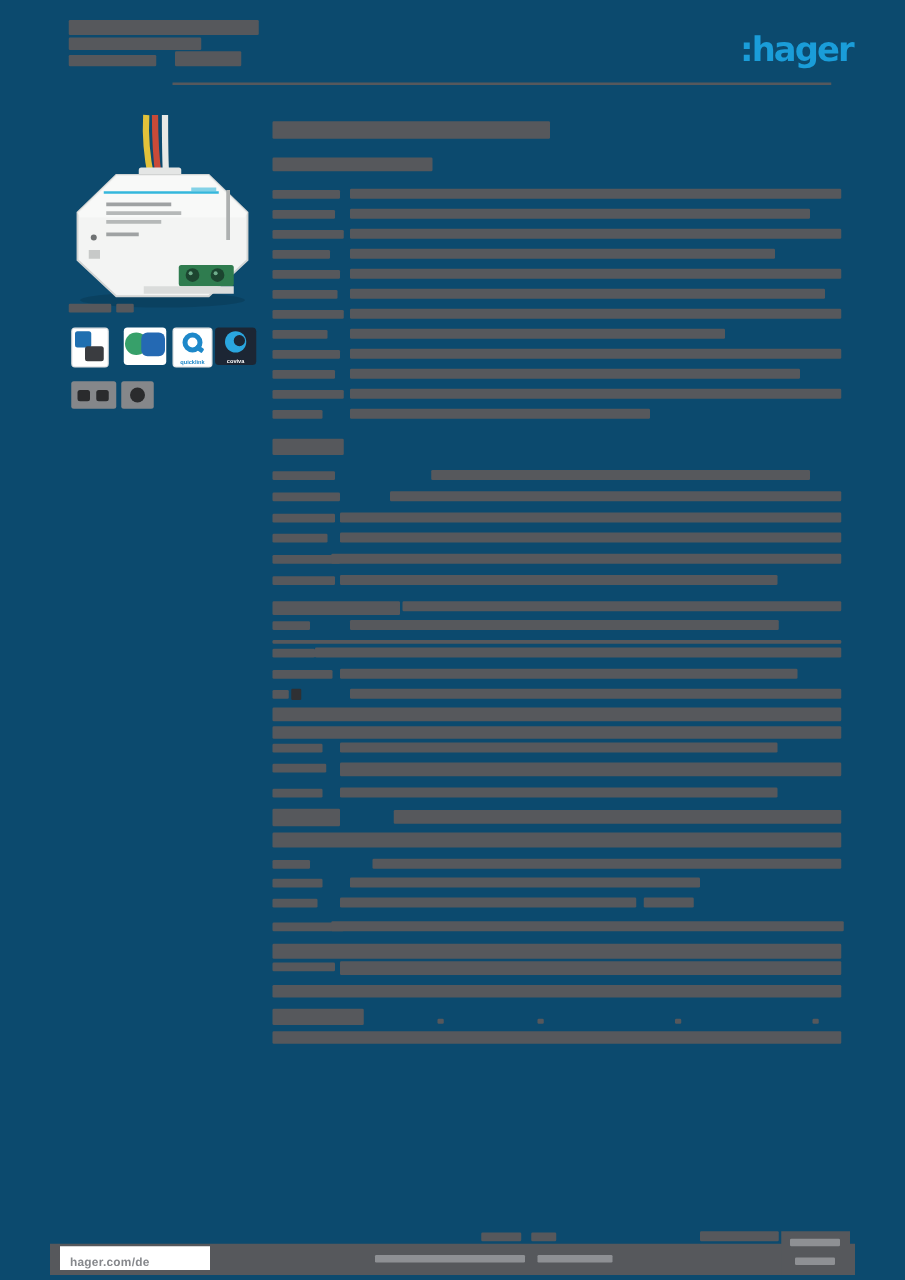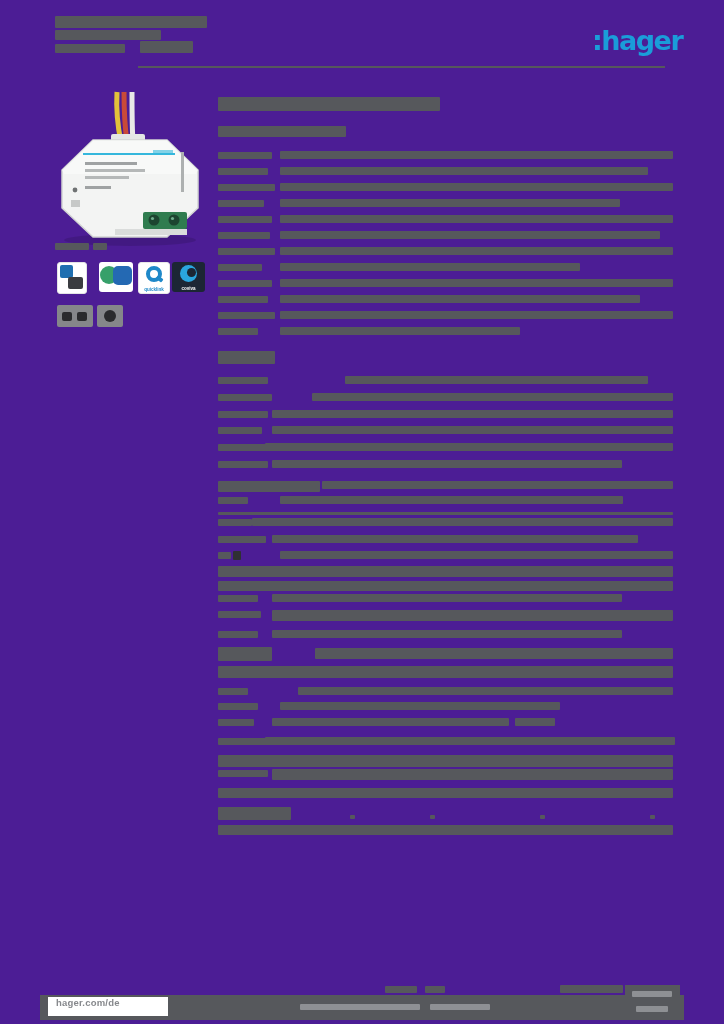--- a/index.html
+++ b/index.html
@@ -5,7 +5,7 @@
   html,body{margin:0;padding:0;}
   body{width:724px;height:1024px;background:#ffffff;position:relative;overflow:hidden;
        font-family:"Liberation Sans","DejaVu Sans",sans-serif;}
-  .page{position:absolute;inset:0;background:#4c1d95;}
+  .page{position:absolute;inset:0;background:#0c4a6e;}
   .layer{position:absolute;inset:0;pointer-events:none;}
   .bar{position:absolute;border-radius:1px;}
   .rule{position:absolute;background:#56585C;}

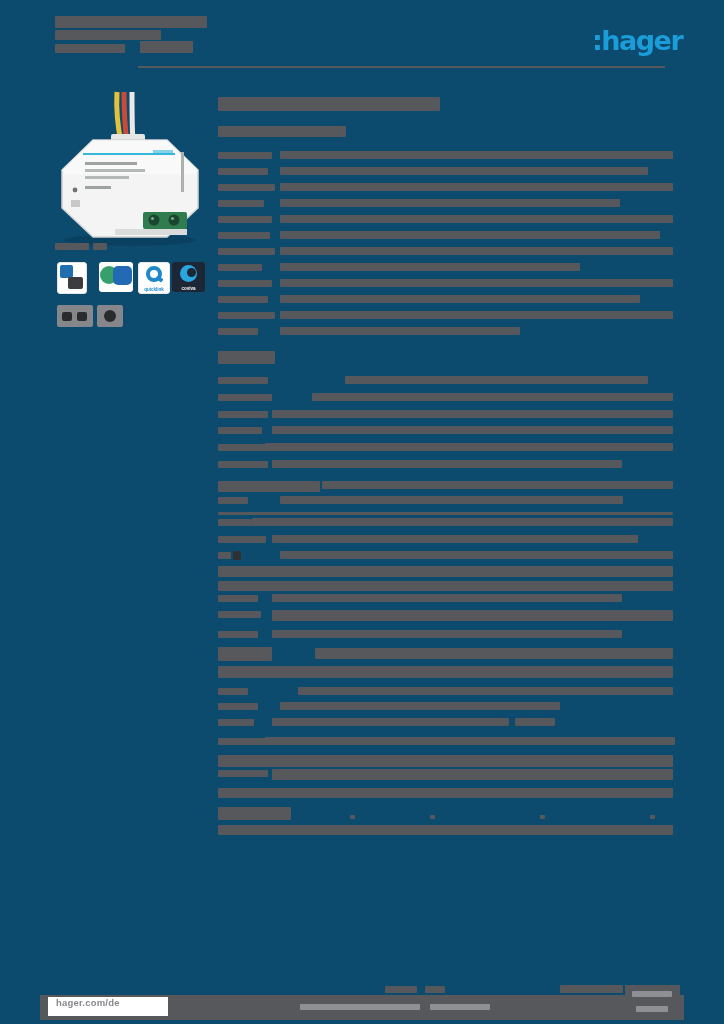--- a/index.html
+++ b/index.html
@@ -17,7 +17,7 @@
              font-size:4.5px;line-height:5px;font-weight:bold;}
   .footerbar{position:absolute;left:40px;top:995px;width:644px;height:25px;background:#56585C;}
   .sitebox{position:absolute;left:48px;top:997px;width:120px;height:19px;background:#ffffff;
-           display:flex;align-items:flex-start;padding-left:8px;box-sizing:border-box;}
+           display:flex;align-items:flex-end;padding-left:8px;box-sizing:border-box;}
   .sitebox span{font-size:9.5px;font-weight:bold;color:#86888C;letter-spacing:0.2px;}
   .pageblock{position:absolute;left:625px;top:985px;width:55px;height:35px;background:#56585C;}
   svg{display:block;}

